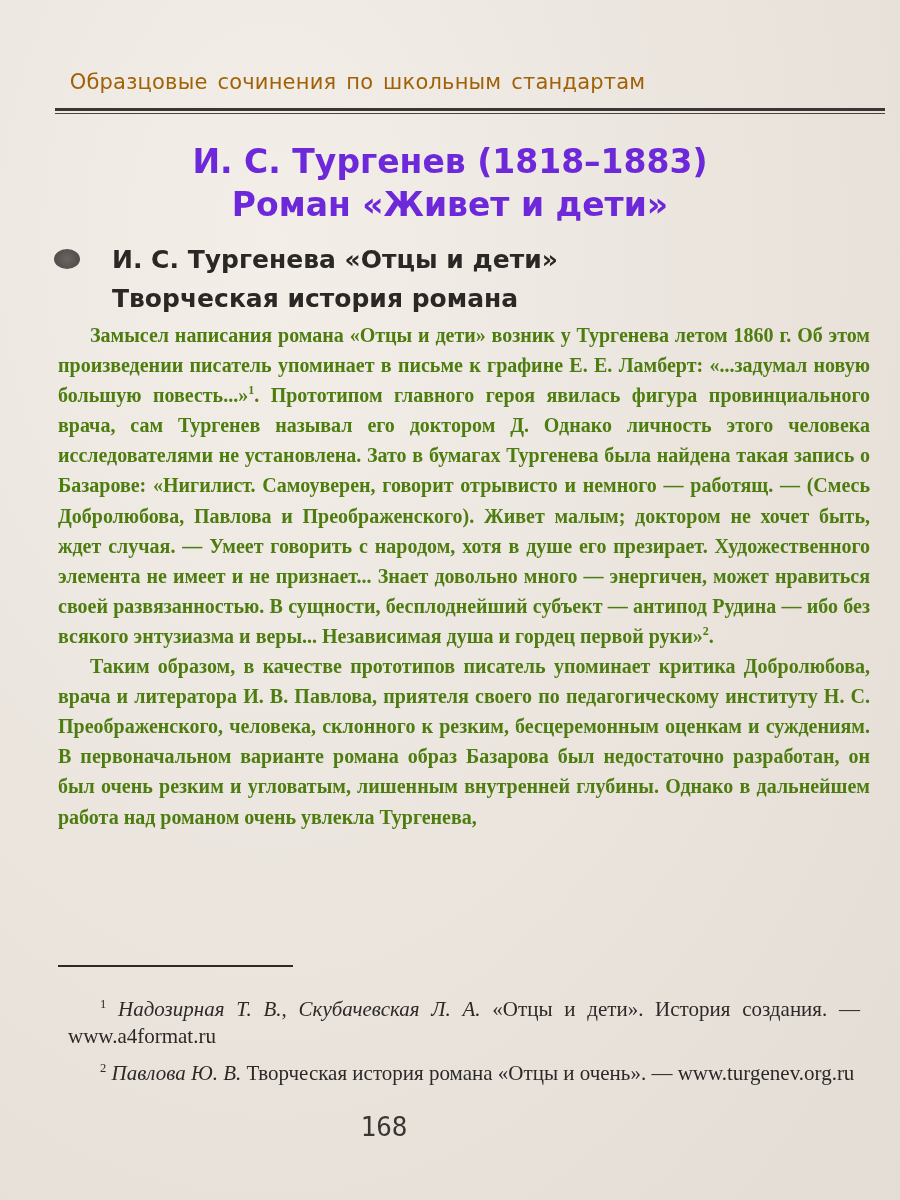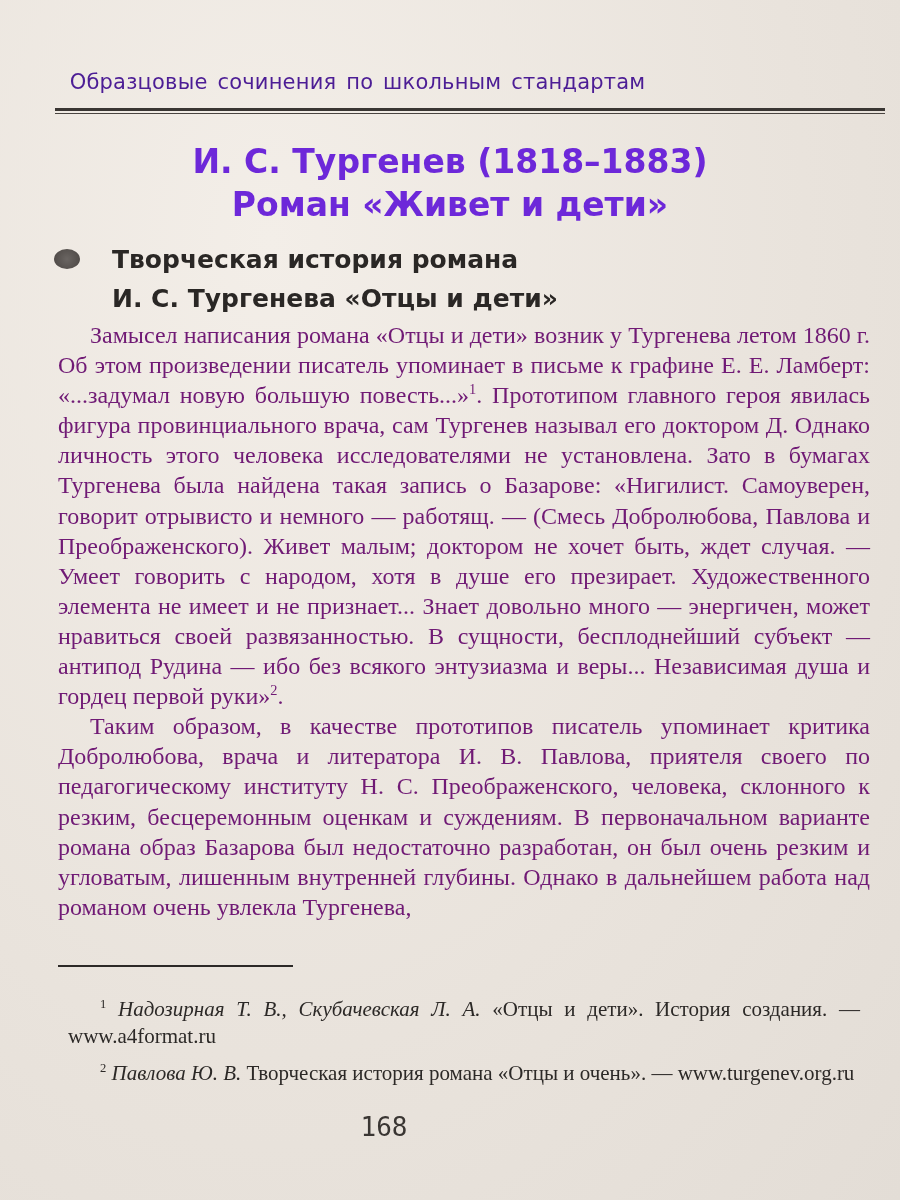--- a/index.html
+++ b/index.html
@@ -15,7 +15,7 @@
       text-align: center;
       font-family: "DejaVu Sans", sans-serif;
       font-size: 21px; letter-spacing: 0.2px; word-spacing: 3px;
-      color: #4c1d95;
+      color: #a16207;
     }
     .head-rule {
       position: absolute; left: 55px; width: 830px; top: 108px;

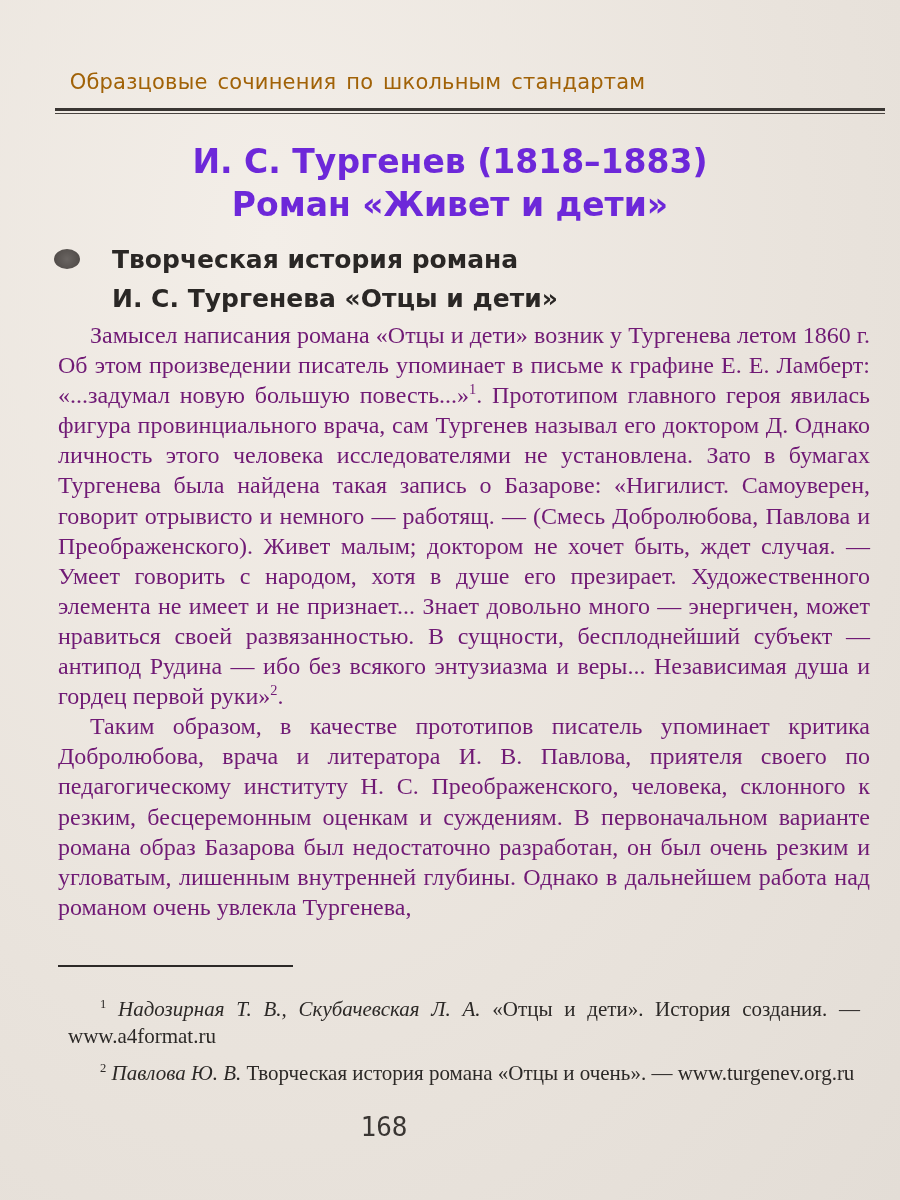--- a/index.html
+++ b/index.html
@@ -79,8 +79,8 @@
 
 <div class="bullet"></div>
 <div class="subsection">
+  <span class="line">И. С. Тургенева «Отцы и дети»</span>
   <span class="line">Творческая история романа</span>
-  <span class="line">И. С. Тургенева «Отцы и дети»</span>
 </div>
 
 <div class="body-text">

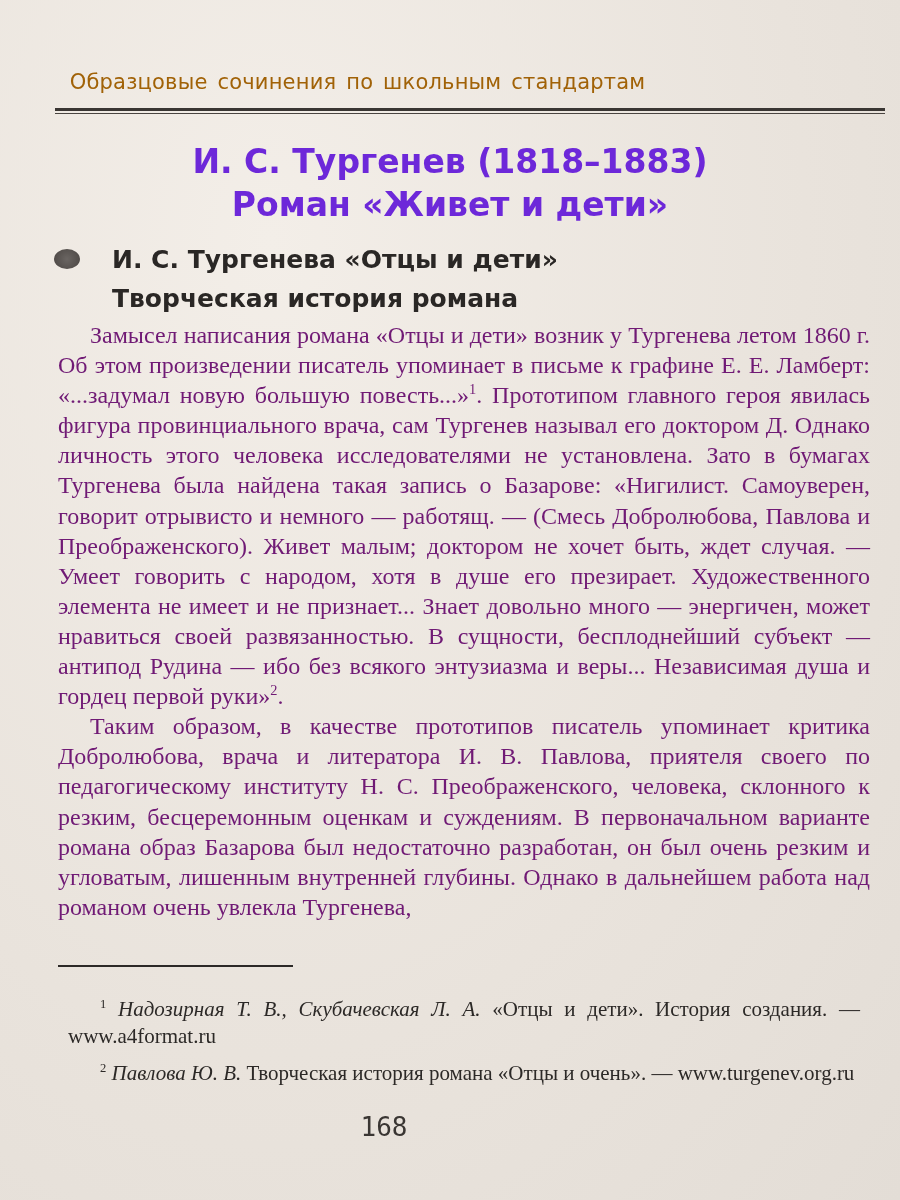--- a/index.html
+++ b/index.html
@@ -43,8 +43,8 @@
     .body-text {
       position: absolute; left: 58px; width: 812px; top: 320px;
       font-family: "Liberation Serif", serif;
-      font-size: 24px; line-height: 30.1px;
-      text-align: justify; color: #701a75;
+      font-size: 20px; line-height: 30.1px;
+      text-align: justify; color: #4d7c0f; font-weight: bold;
     }
     .body-text p { margin: 0; text-indent: 32px; }
     .fn-rule {

